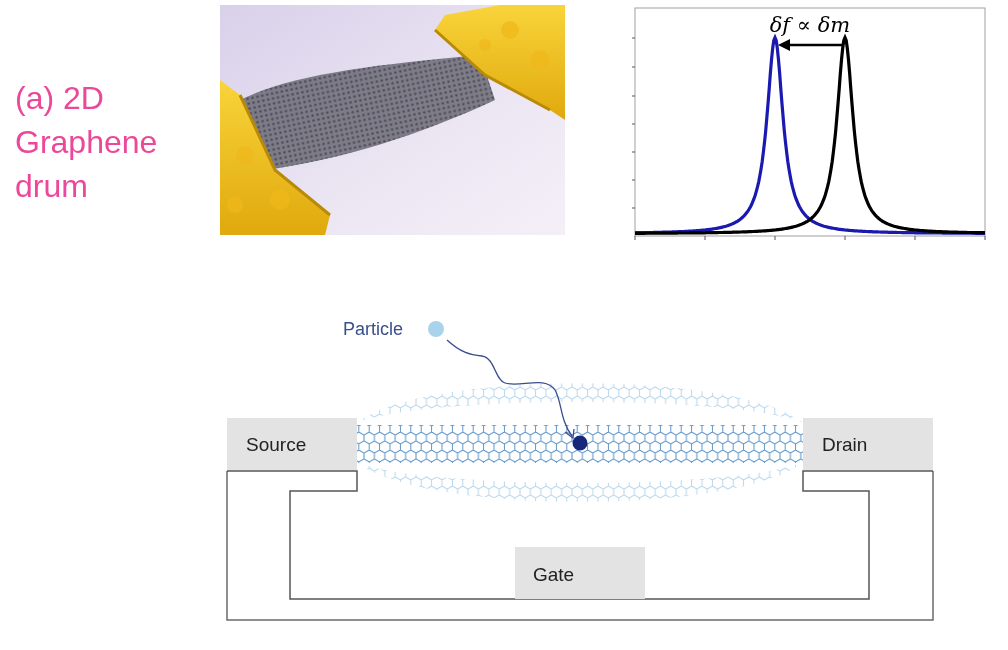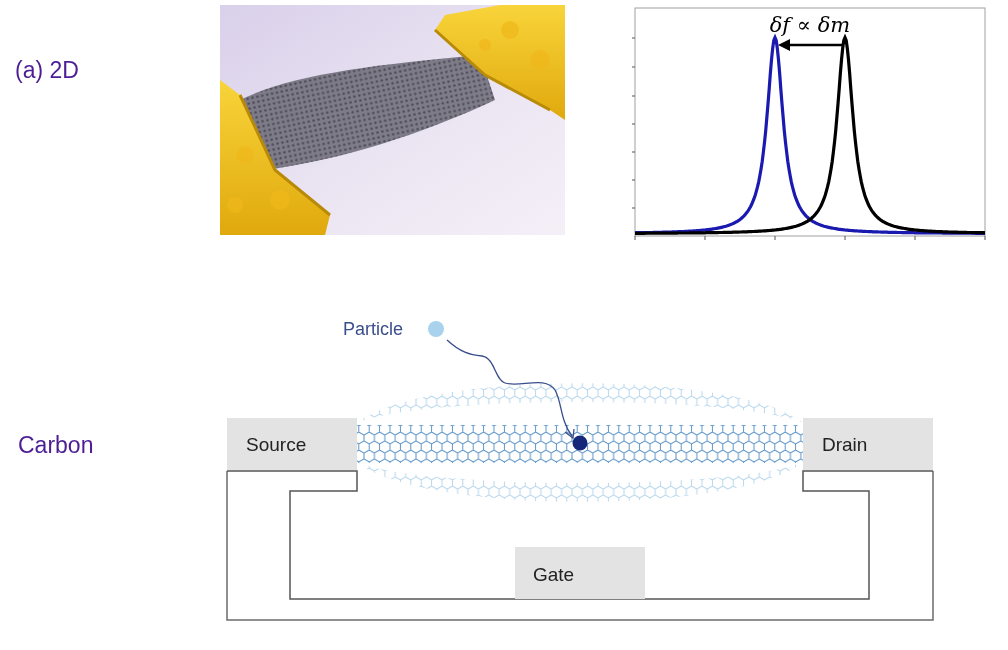--- a/index.html
+++ b/index.html
@@ -4,7 +4,7 @@
 <style>
   html,body{margin:0;padding:0;background:#ffffff;}
   body{width:1008px;height:650px;position:relative;overflow:hidden;font-family:"Liberation Sans",sans-serif;}
-  .label{position:absolute;font-size:23px;line-height:44px;color:#4c1d95;}
+  .label{position:absolute;font-size:32px;line-height:44px;color:#ec4899;margin-top:28px;}
   .label div{white-space:nowrap;}
   #photo{position:absolute;left:220px;top:5px;width:345px;height:230px;}
   #chart{position:absolute;left:620px;top:0;width:388px;height:250px;}

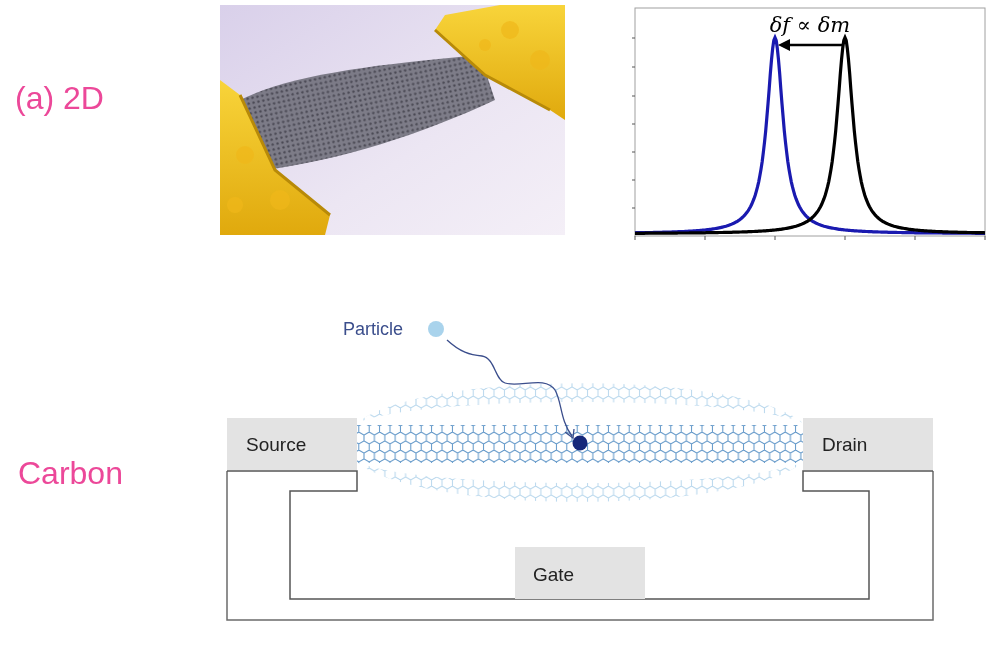--- a/index.html
+++ b/index.html
@@ -16,6 +16,7 @@
 
 <div class="label" style="left:15px;top:48px;">
   <div>(a) 2D</div>
+  <div>Graphene</div>
 </div>
 
 <svg id="photo" viewBox="0 0 345 230">

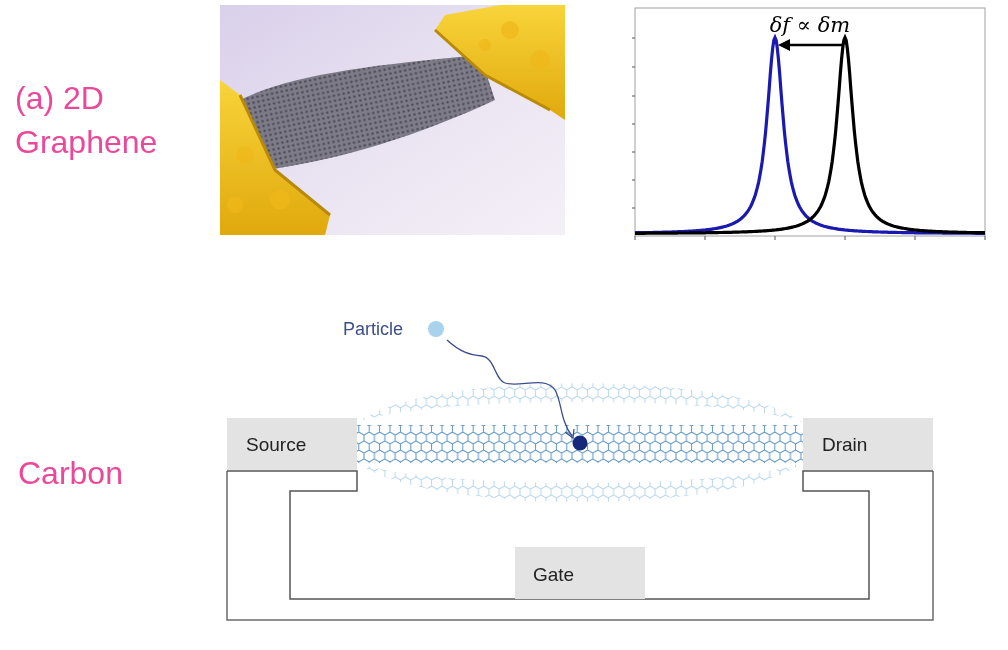--- a/index.html
+++ b/index.html
@@ -17,6 +17,7 @@
 <div class="label" style="left:15px;top:48px;">
   <div>(a) 2D</div>
   <div>Graphene</div>
+  <div>drum</div>
 </div>
 
 <svg id="photo" viewBox="0 0 345 230">

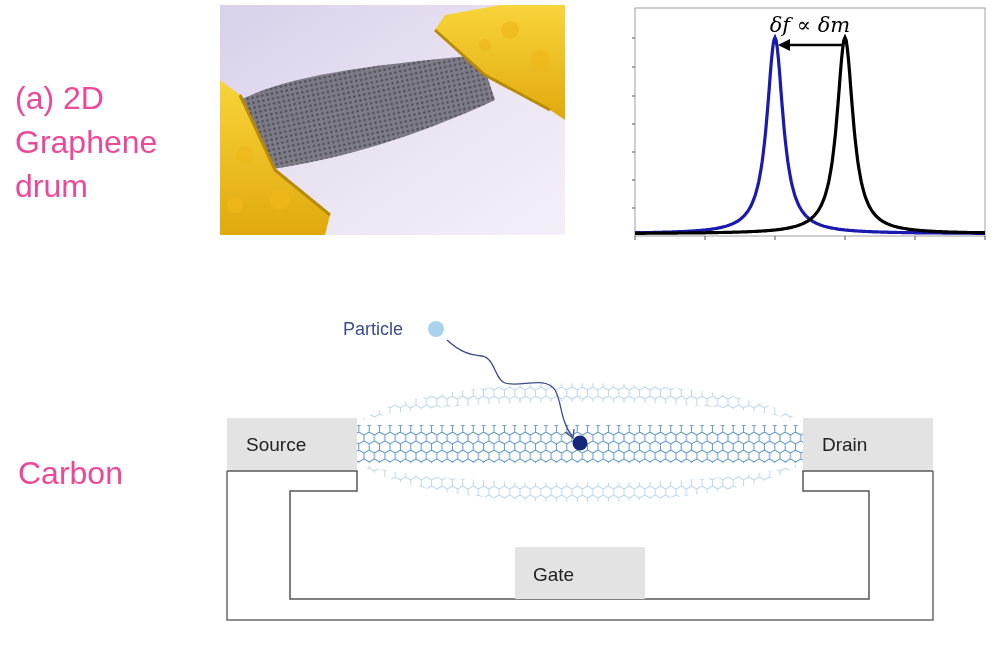--- a/index.html
+++ b/index.html
@@ -84,7 +84,6 @@
 </svg>
 
 <div class="label" style="left:18px;top:423px;">
-  <div>Carbon</div>
 </div>
 
 <svg id="diagram" viewBox="0 300 1008 350">

